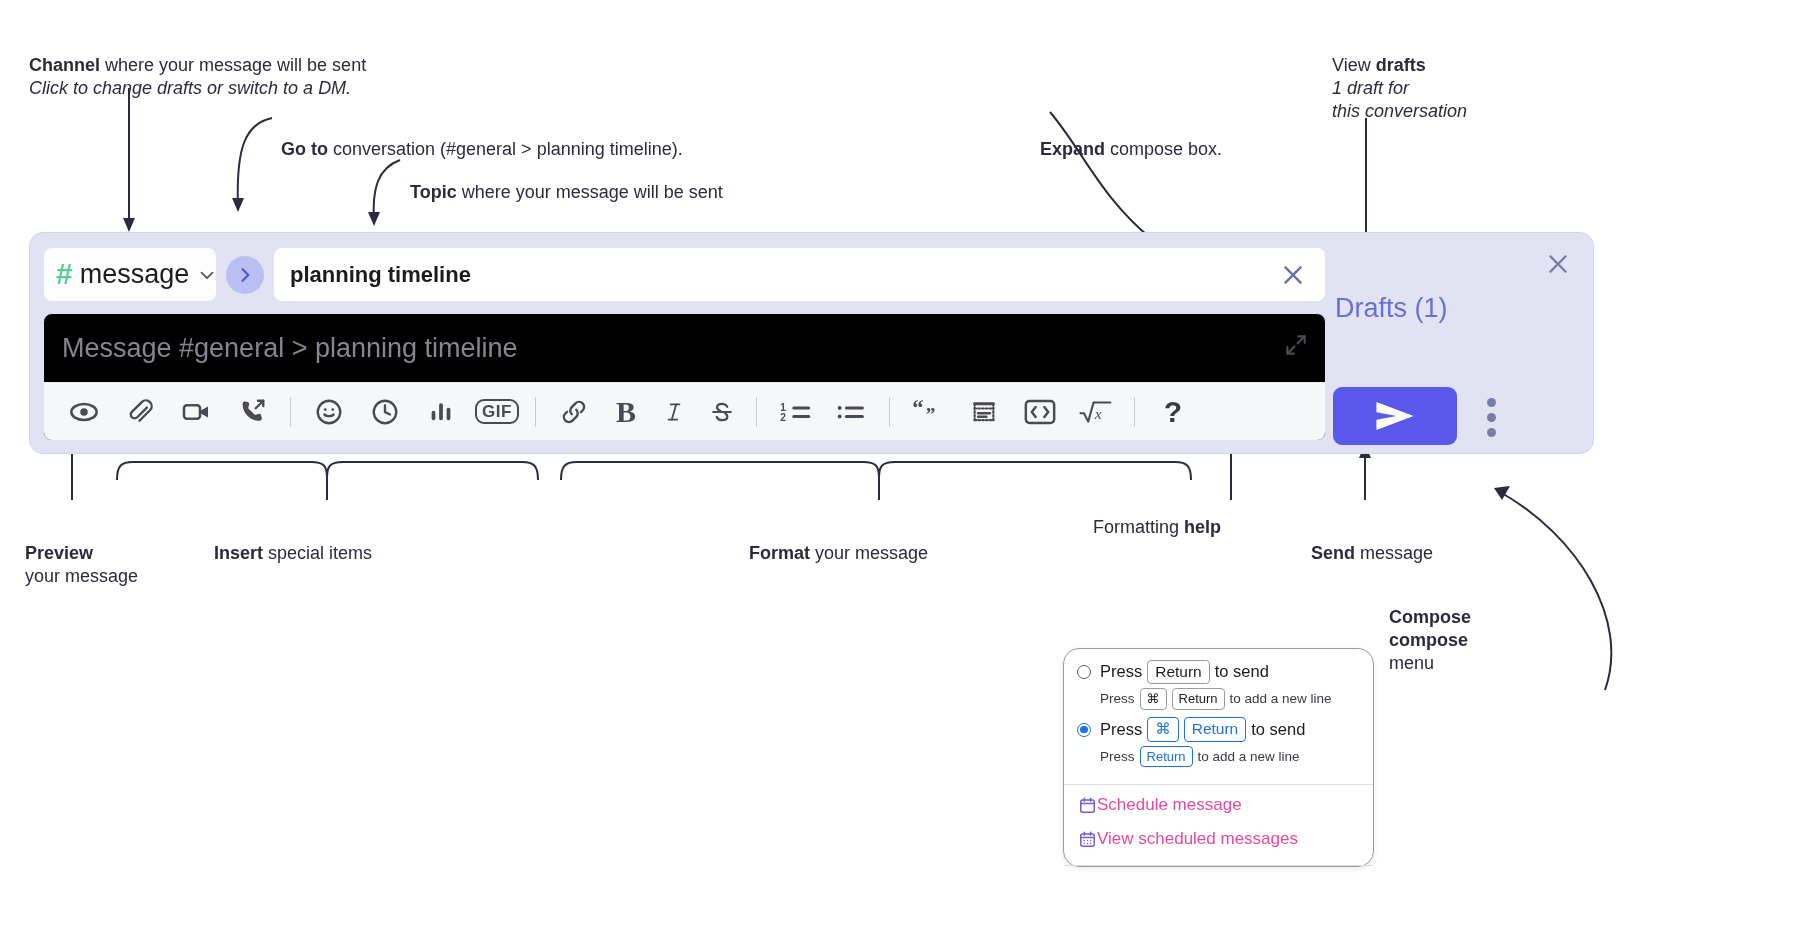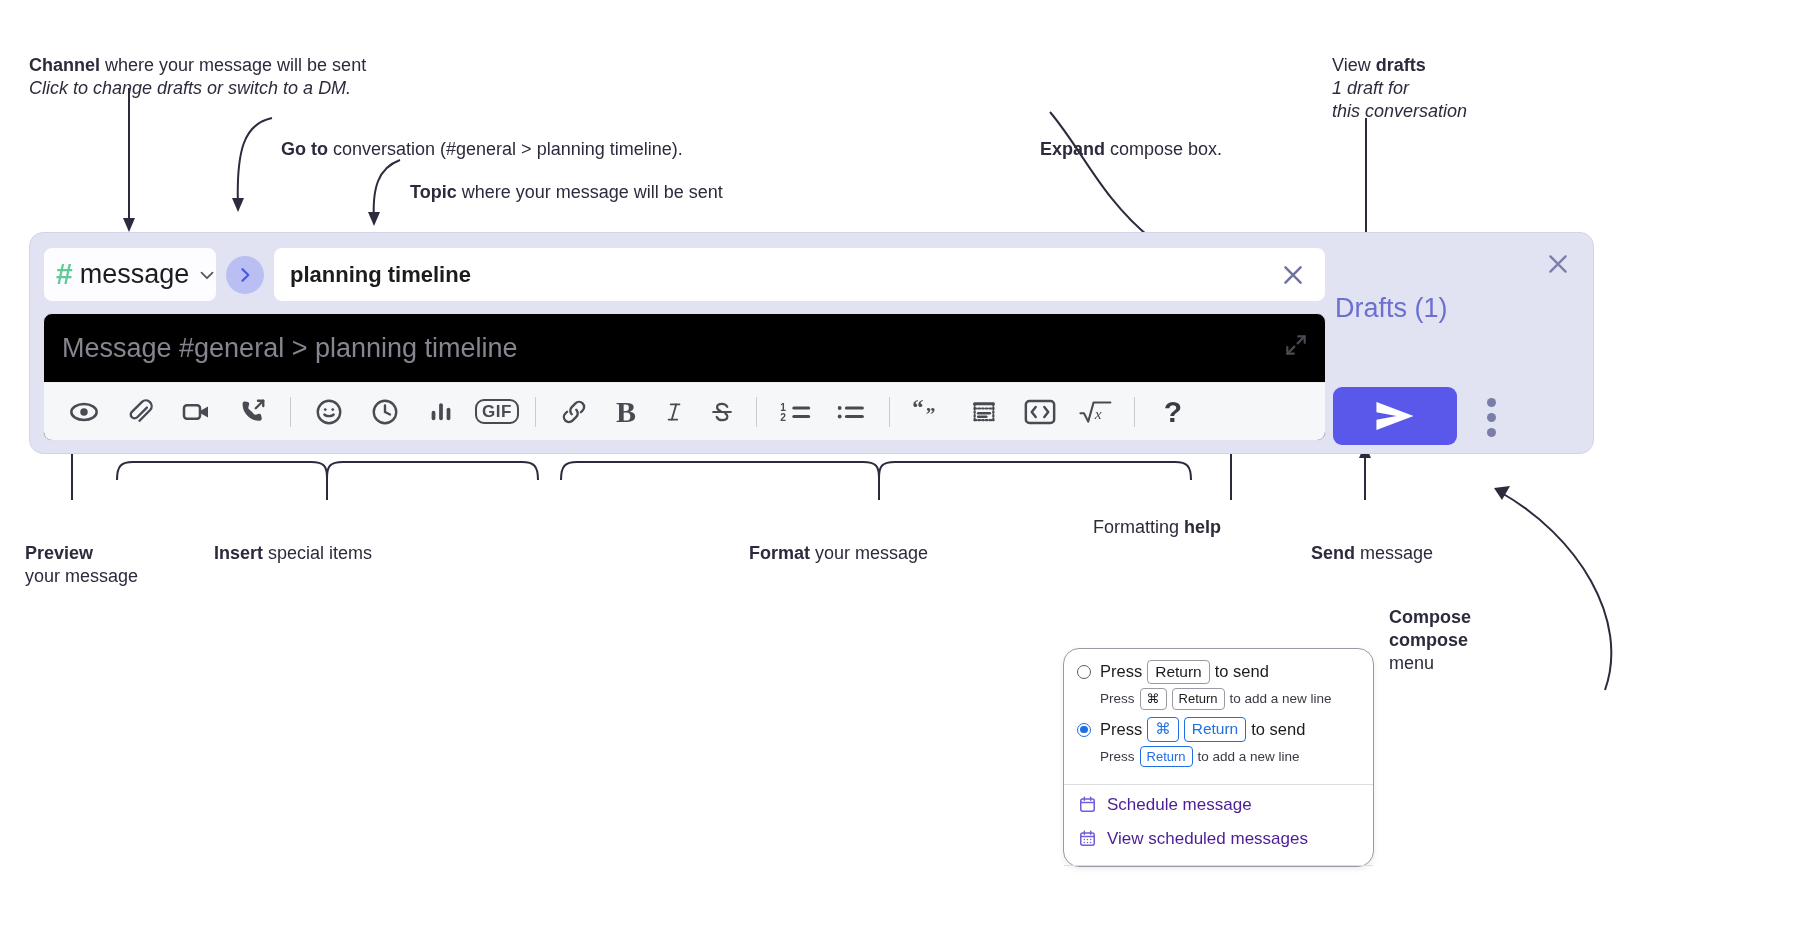--- a/index.html
+++ b/index.html
@@ -126,7 +126,7 @@
   .radio-row .key { font-size:15.5px; padding:1px 7px; }
   .key.blue { border-color:#1f6fe5; color:#1f6fe5; }
   .menu-div { height:1px; background:#dcdce2; margin:9px 0 0 0; }
-  .menu-item { display:flex; align-items:flex-start; gap:10px; padding:7px 12px 7px 14px; cursor:pointer; font-size:17px; color:#4c1d95; }
+  .menu-item { display:flex; align-items:center; padding:7px 12px 7px 14px; cursor:pointer; font-size:17px; color:#ec4899; }
   .menu-item .mi-ic { color:#6f5fd6; display:flex; align-items:center; flex:0 0 auto; }
 </style>
 </head>

